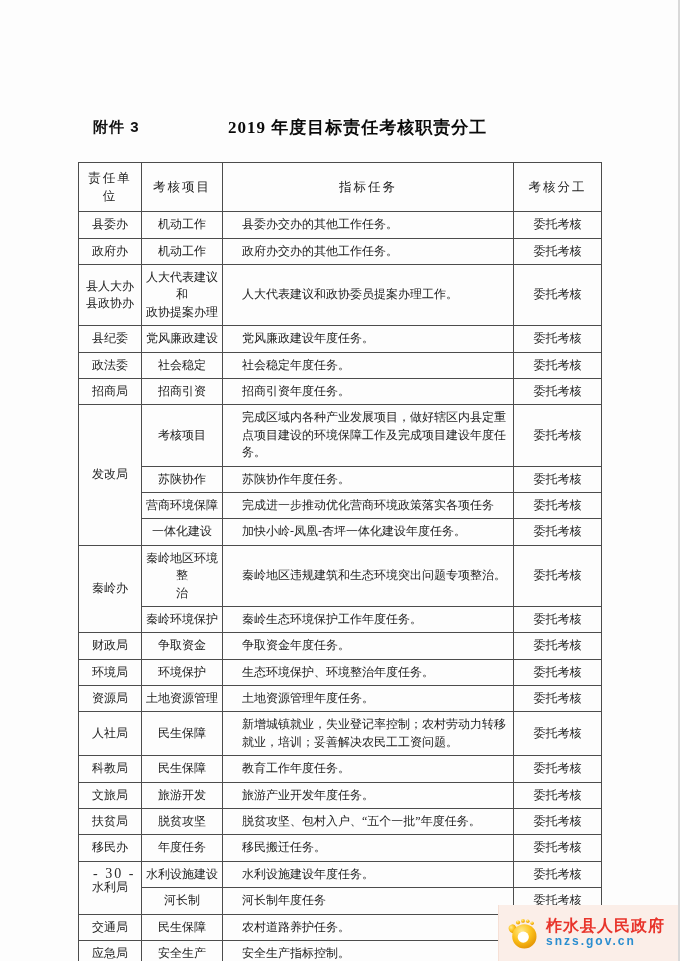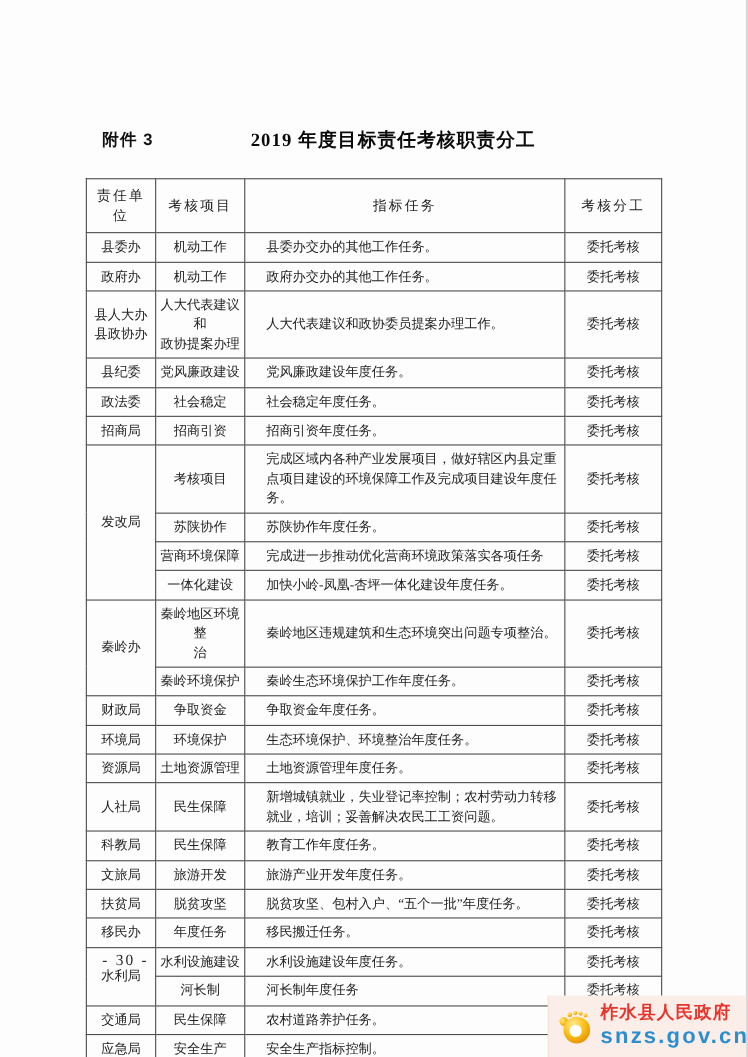--- a/index.html
+++ b/index.html
@@ -84,7 +84,7 @@
   }
   .gov-url{
     font-family:"Liberation Sans","DejaVu Sans",sans-serif;
-    font-size:20px;font-weight:bold;color:#2b8ed0;letter-spacing:2px;
+    font-size:12px;font-weight:bold;color:#2b8ed0;letter-spacing:2px;
   }
 </style>
 </head>

